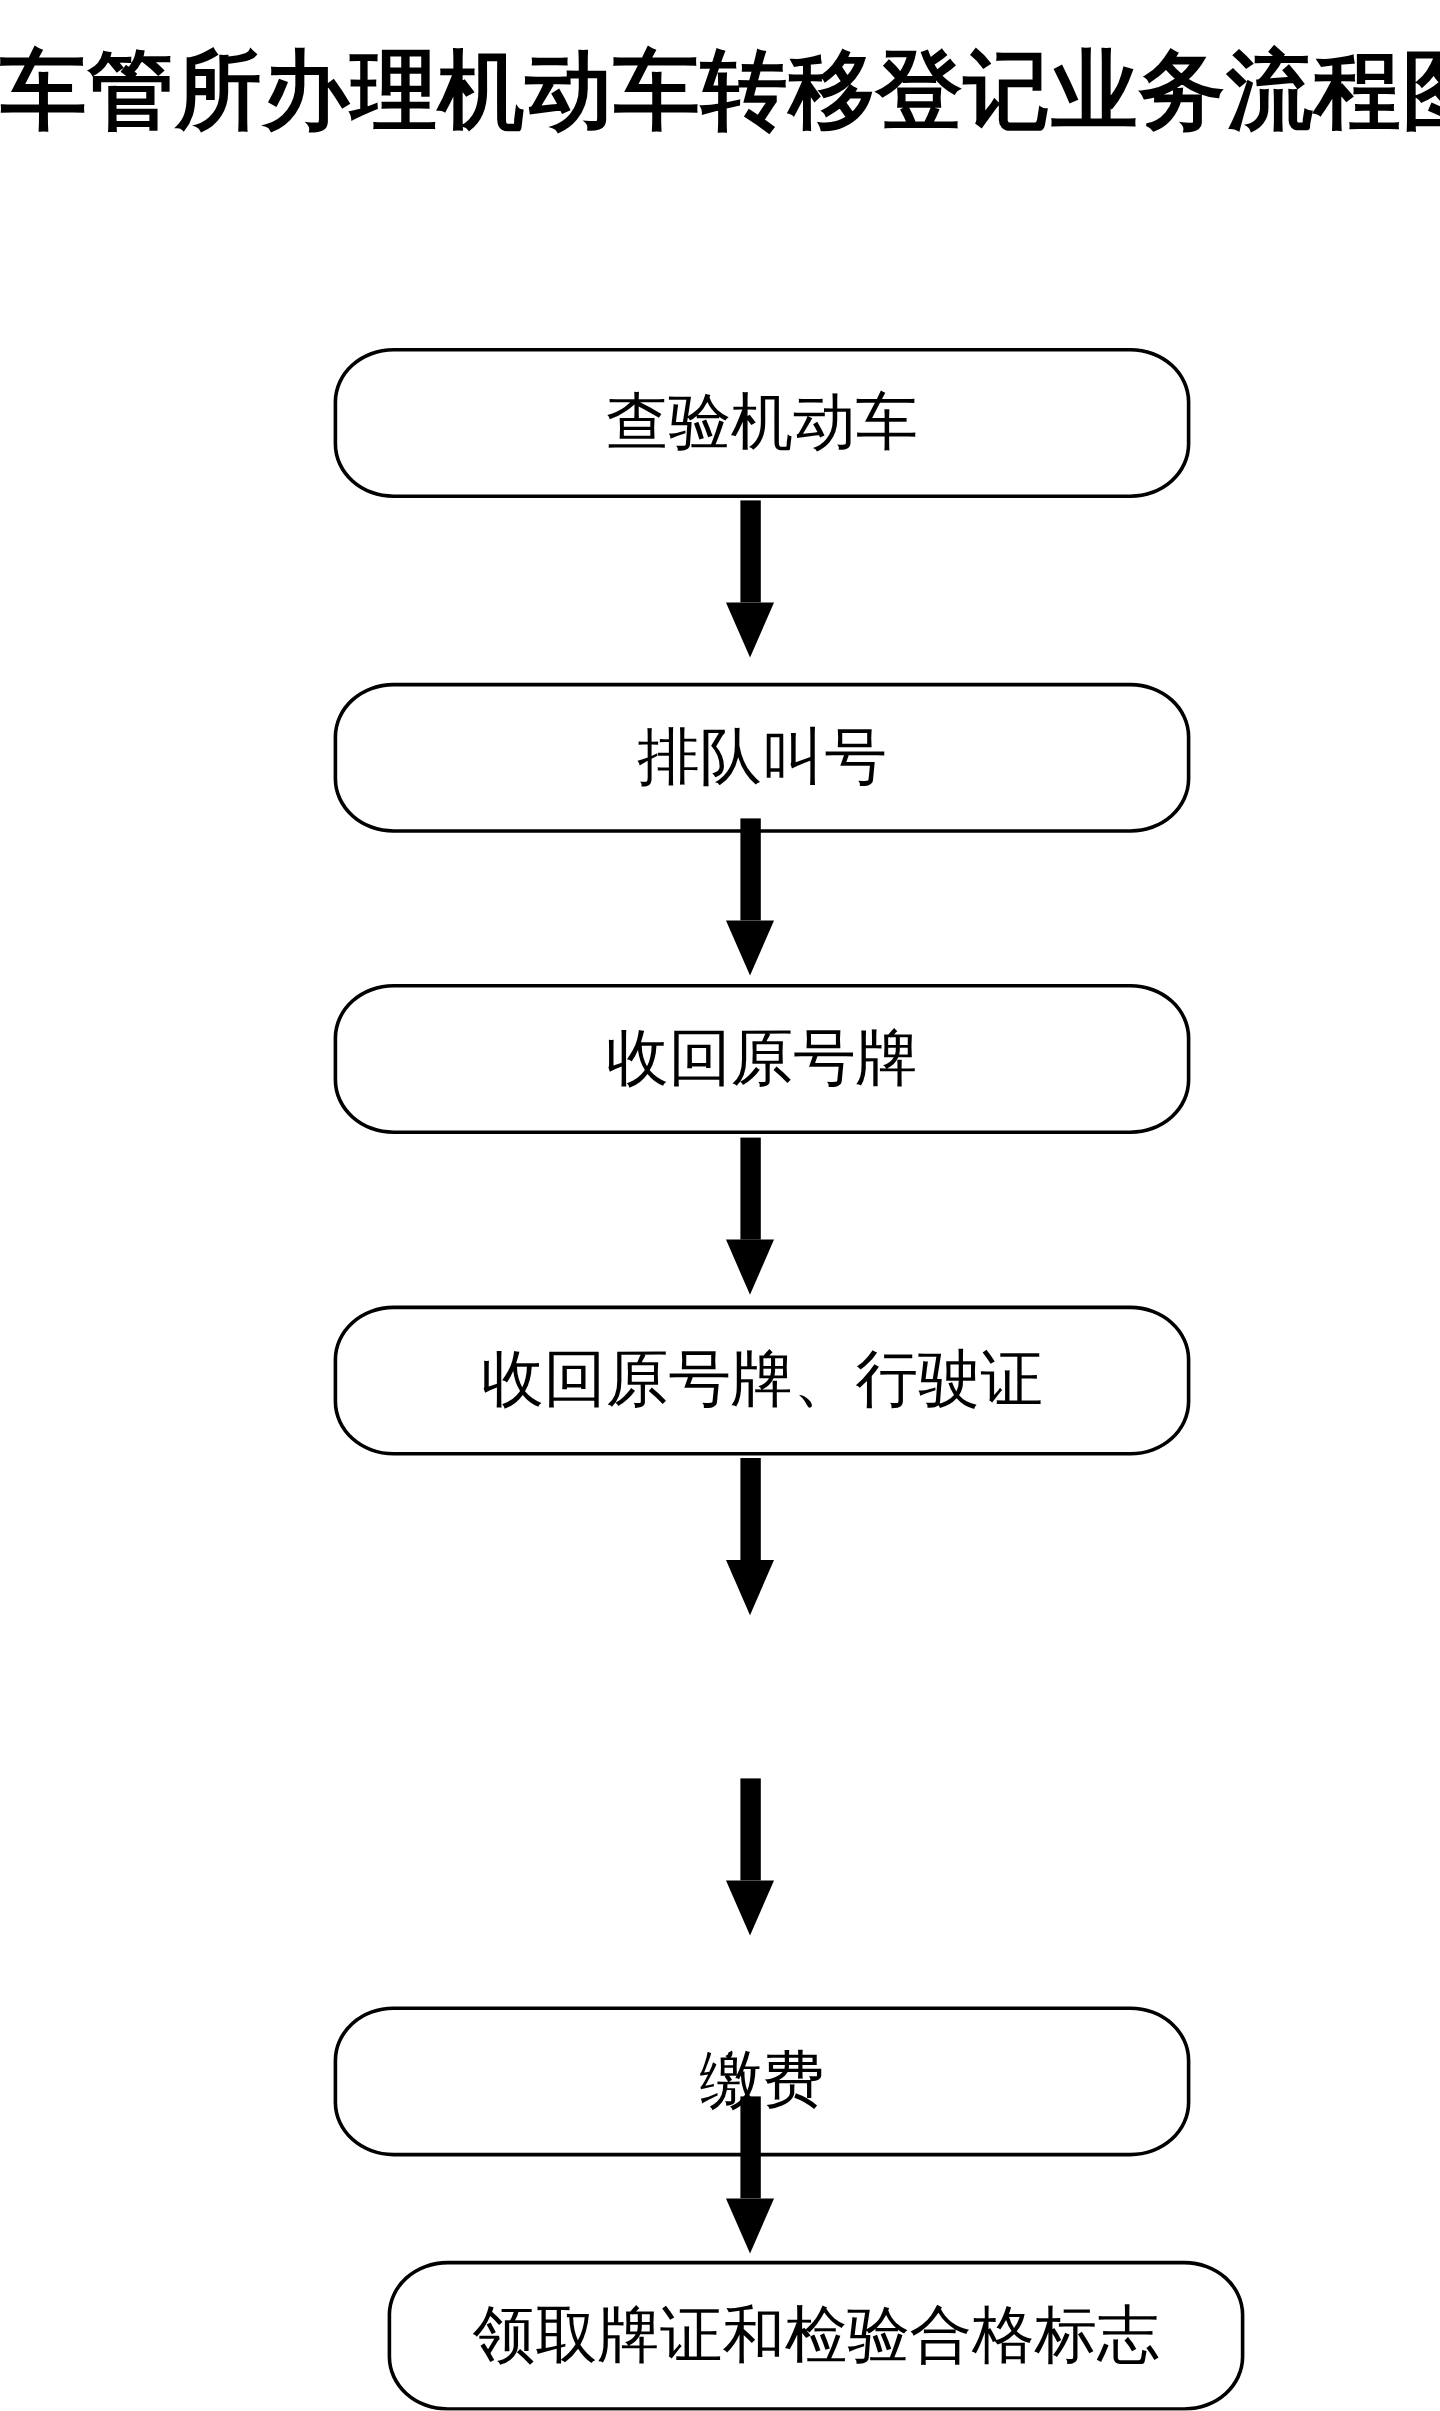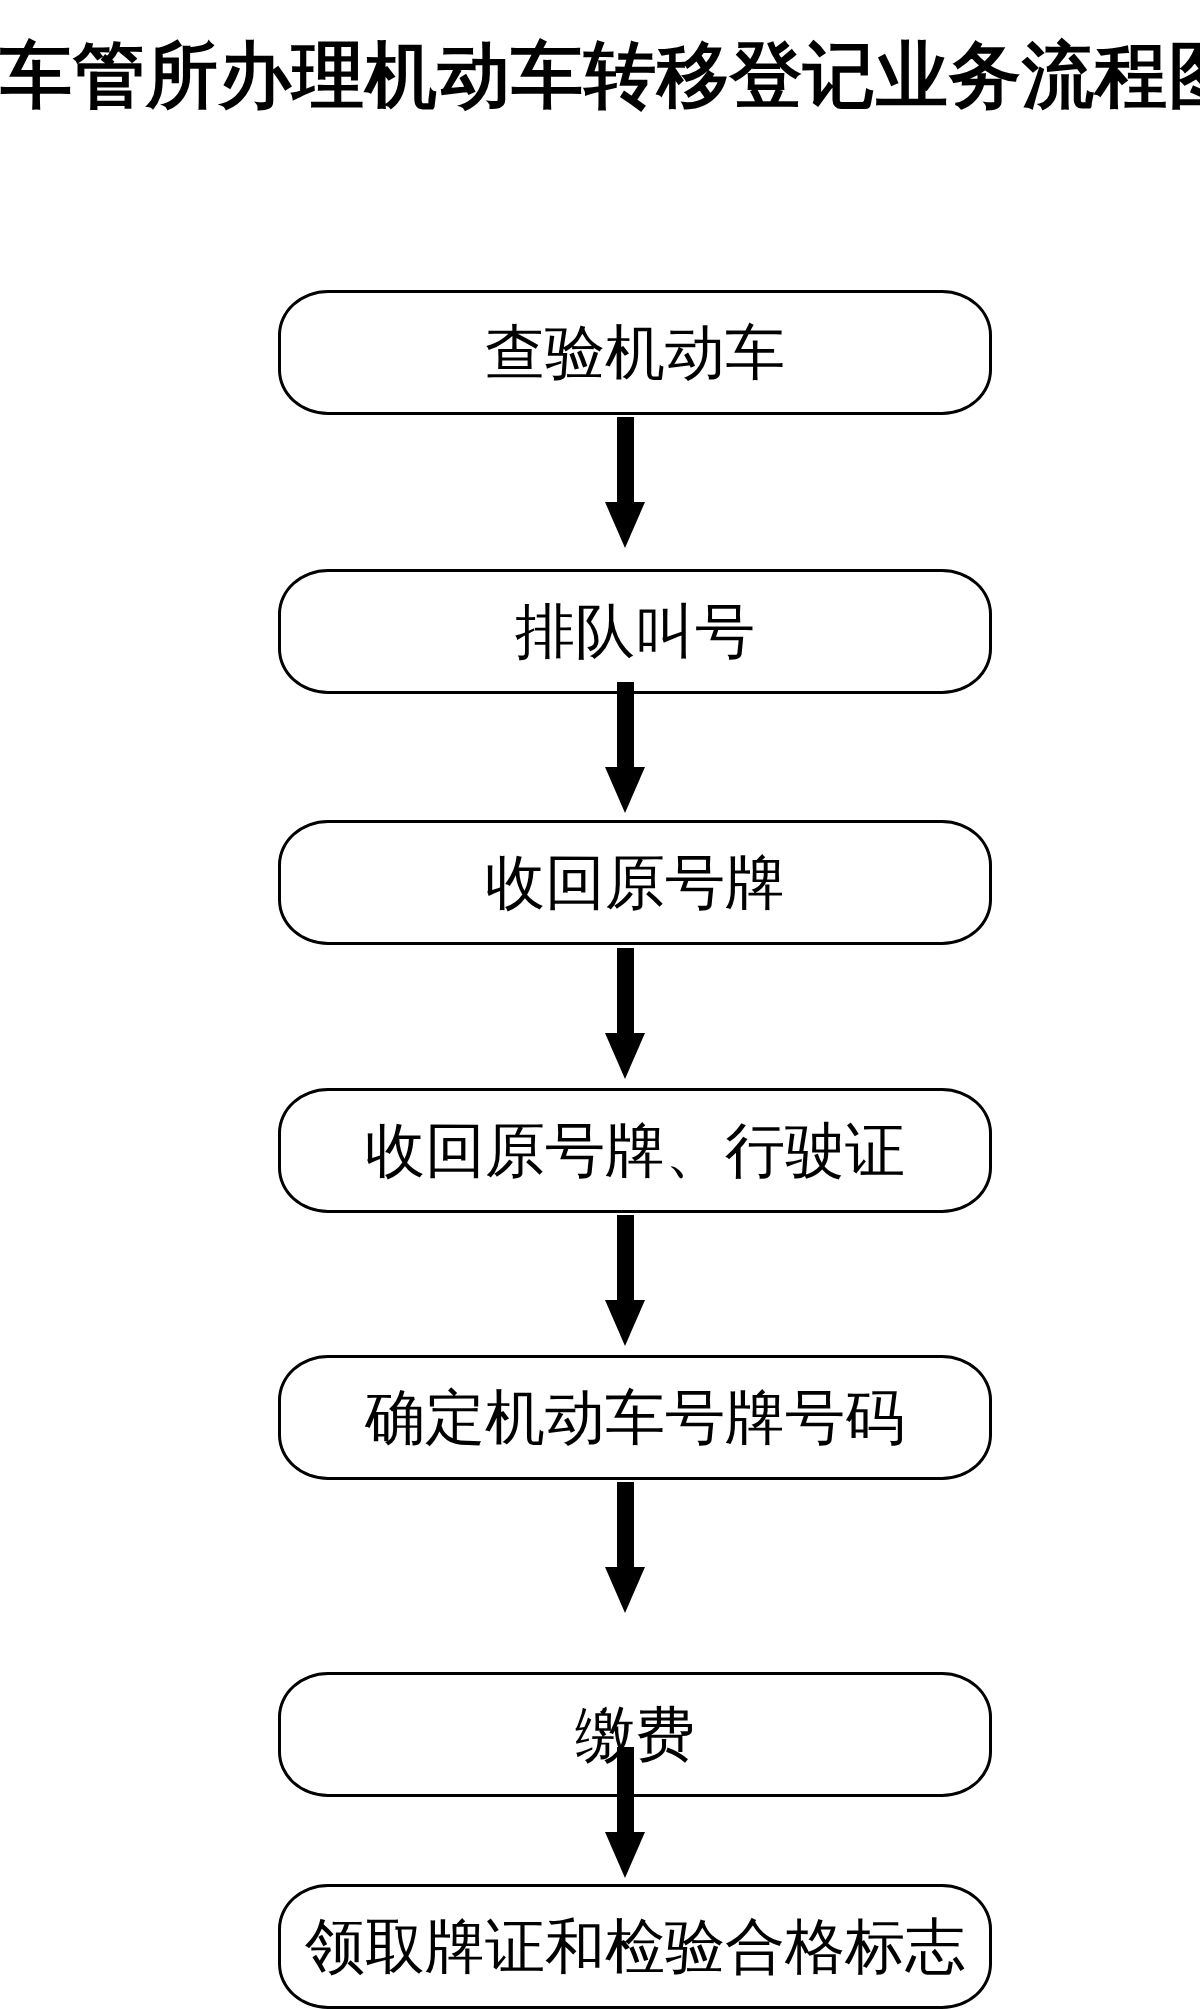--- a/index.html
+++ b/index.html
@@ -43,7 +43,7 @@
     justify-content: center;
   }
   .node-label {
-    font-size: 60px;
+    font-size: 52px;
     line-height: 1;
     white-space: nowrap;
     color: #000000;

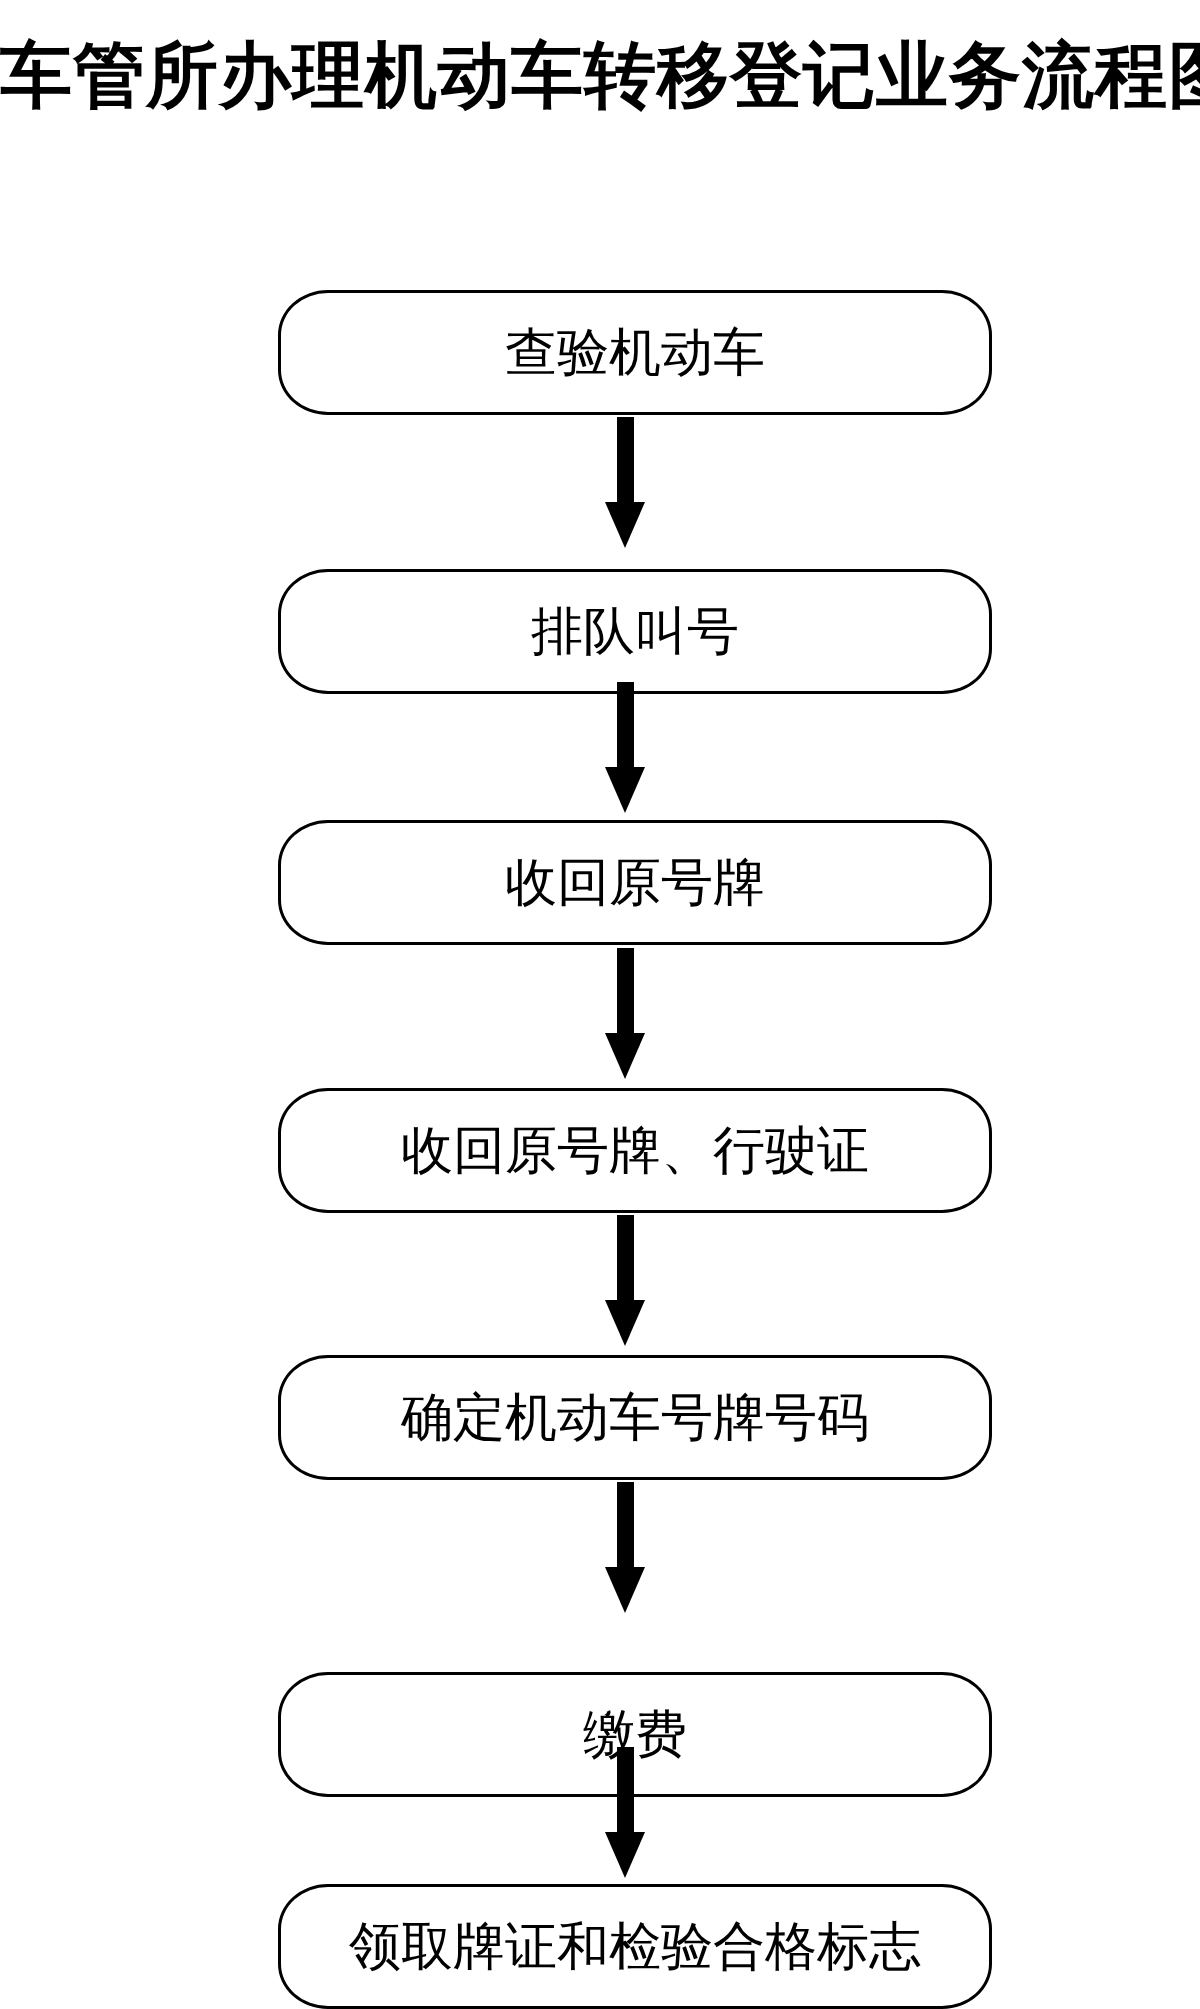--- a/index.html
+++ b/index.html
@@ -126,9 +126,6 @@
     <div class="arrow-head"></div>
   </div>
 
-  <div class="node" id="node-4">
-    <span class="node-label">确定机动车号牌号码</span>
-  </div>
 
   <div class="arrow" id="arrow-4">
     <div class="arrow-shaft"></div>

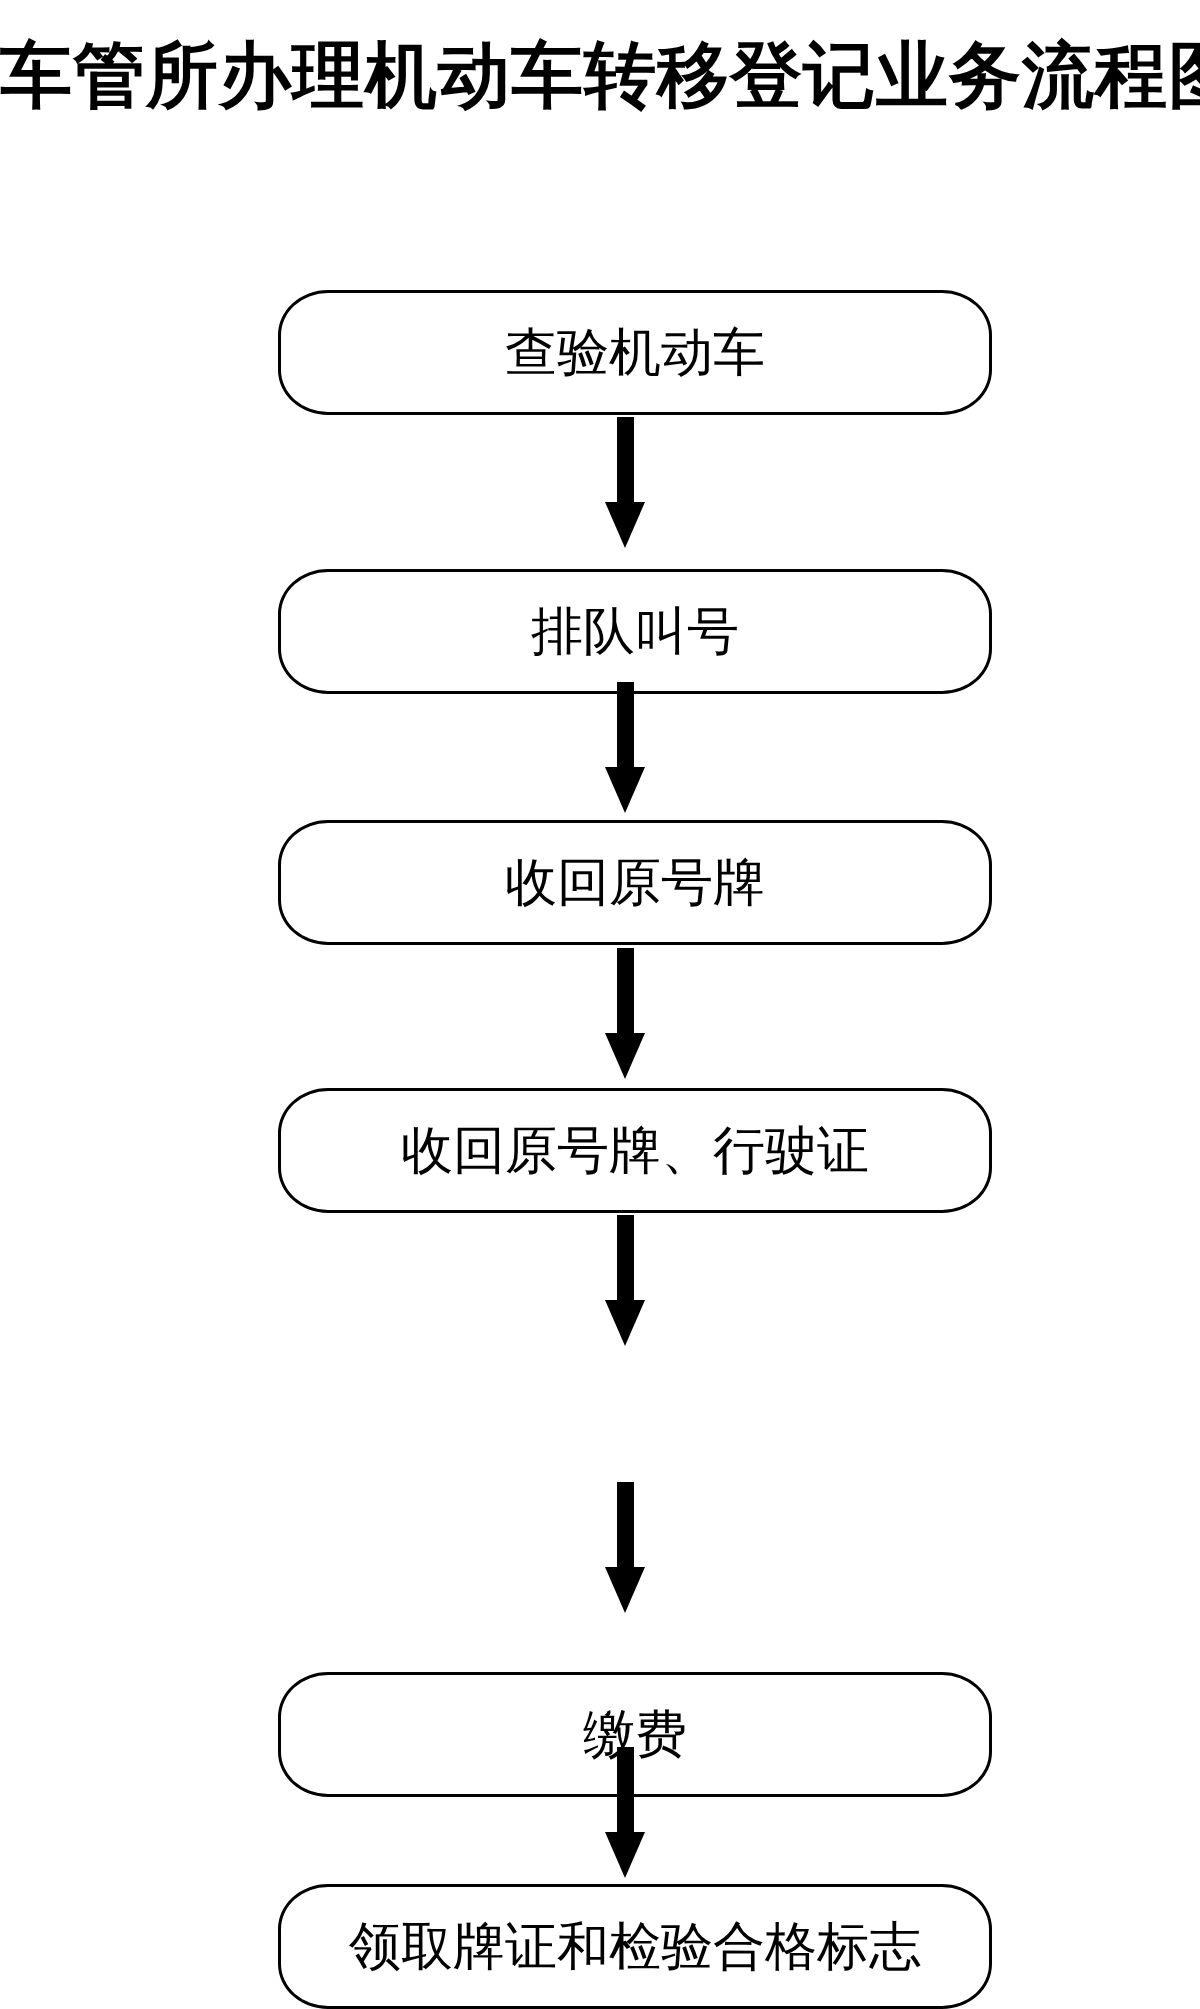--- a/index.html
+++ b/index.html
@@ -75,7 +75,7 @@
   #node-3 { top: 1088px; justify-content: center; }
   #node-4 { top: 1355px; }
   #node-5 { top: 1672px; }
-  #node-6 { top: 1884px; }
+  #node-6 { top: 1884px; margin-left: 45px; }
   #arrow-0 { top: 417px; }
   #arrow-1 { top: 682px; }
   #arrow-2 { top: 948px; }

